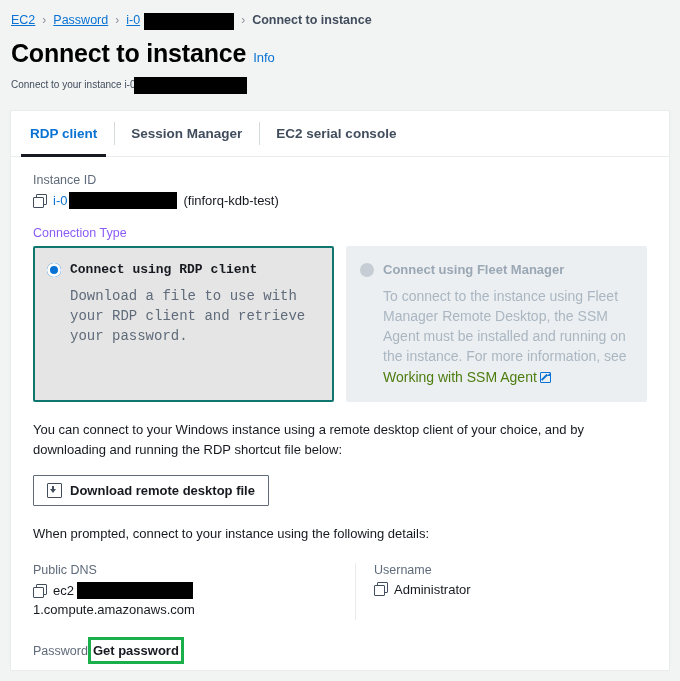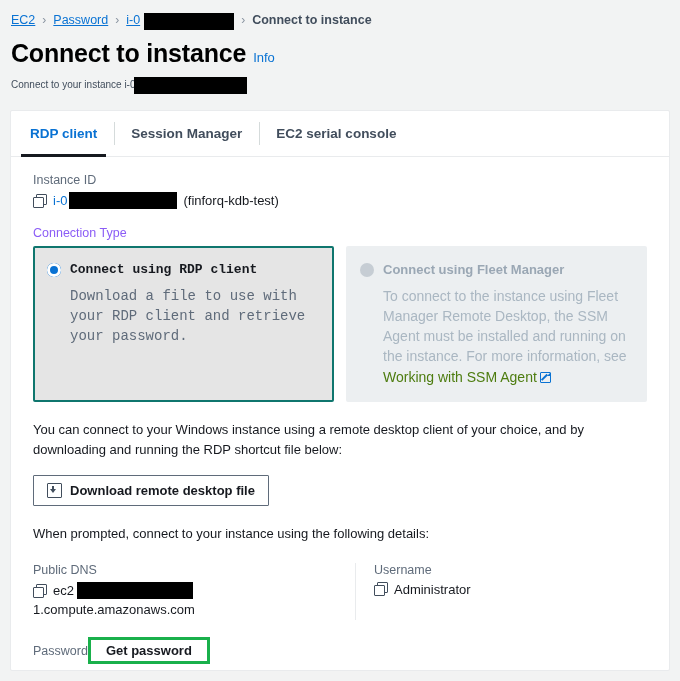--- a/index.html
+++ b/index.html
@@ -401,7 +401,7 @@
   }
   .highlight-box {
     border: 3px solid #19b04b;
-    padding: 3px 15px;
+    padding: 3px 2px;
     display: inline-flex;
     align-items: center;
   }

